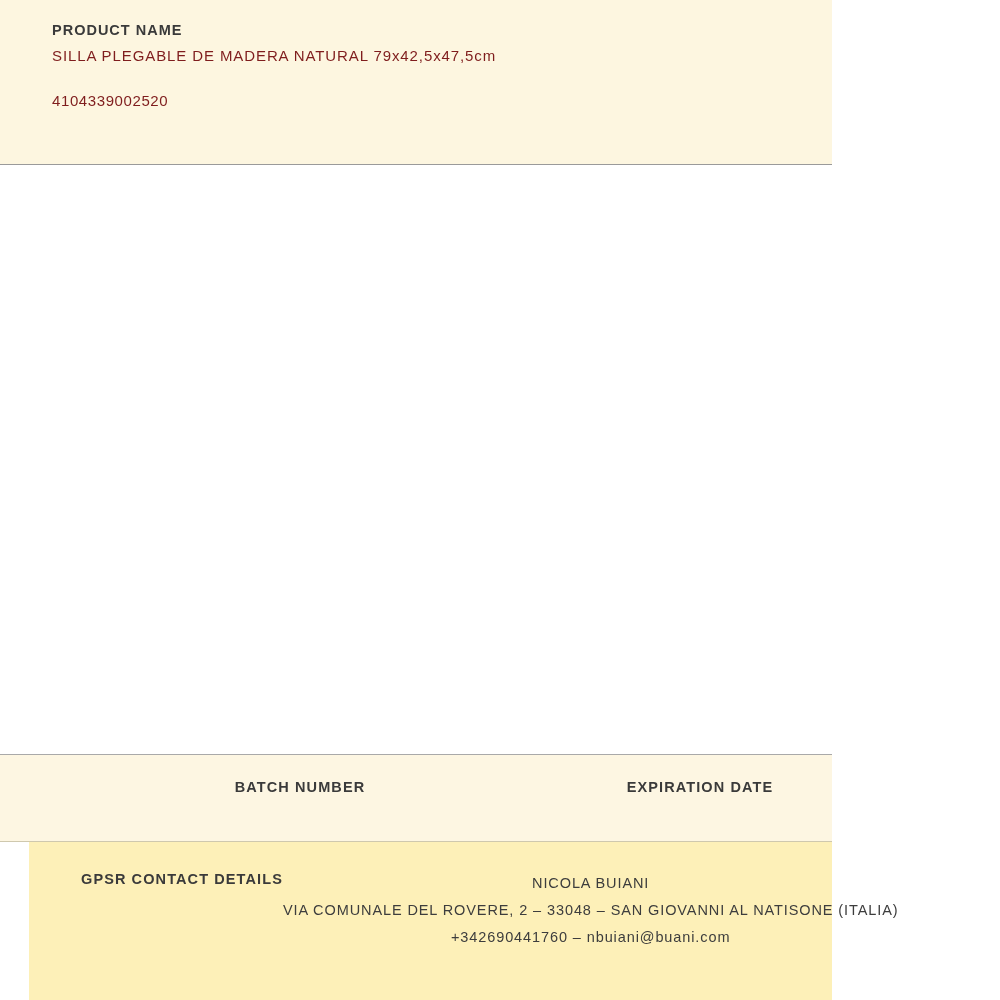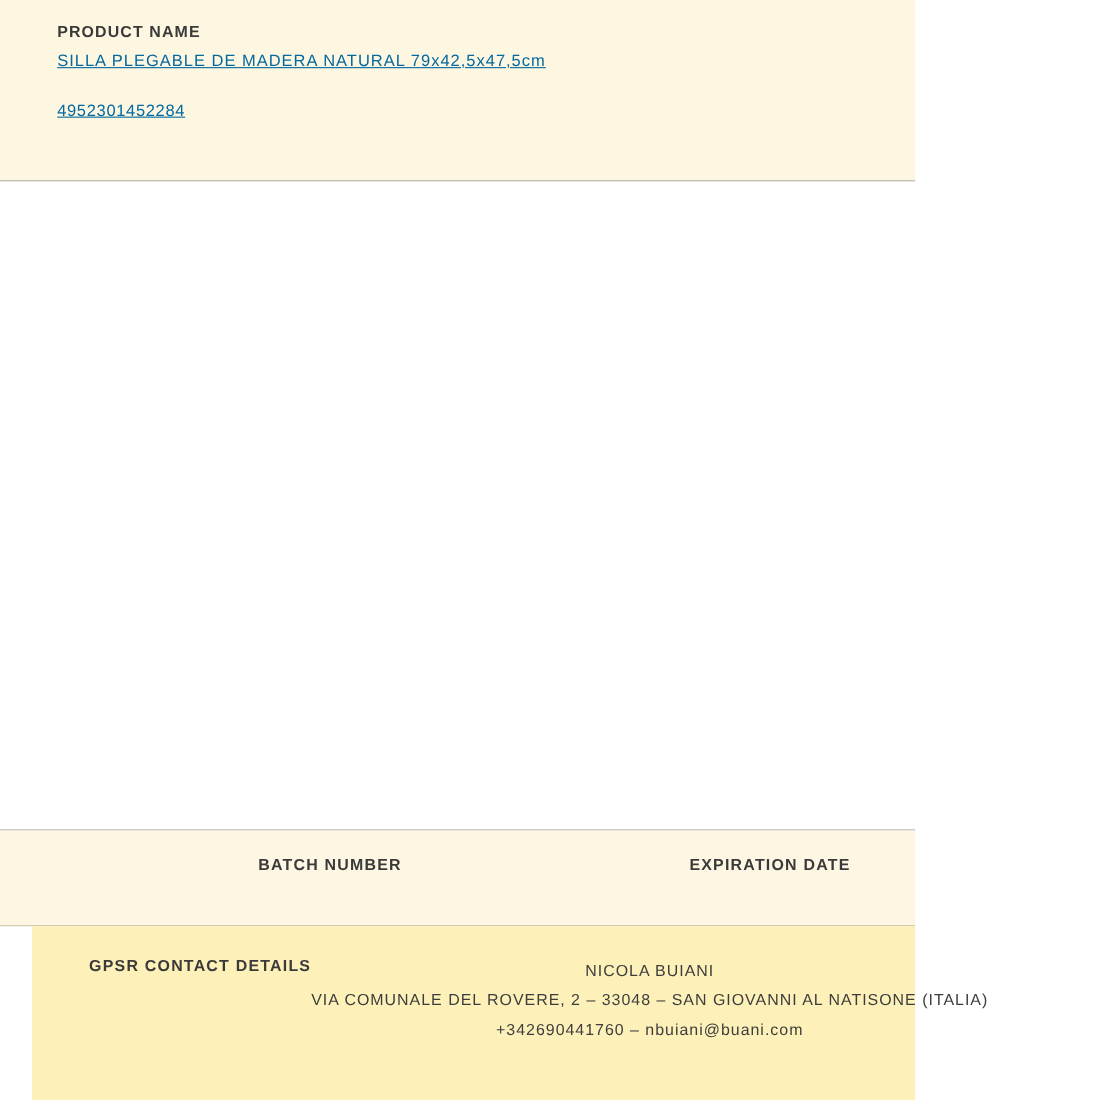--- a/index.html
+++ b/index.html
@@ -41,9 +41,8 @@
   .field-value {
     font-size: 15px;
     letter-spacing: 0.9px;
-    color: #0369a1;
+    color: #7f1d1d;
     margin: 0;
-    text-decoration: underline;
   }
   .field-value.ean {
     letter-spacing: 0.6px;

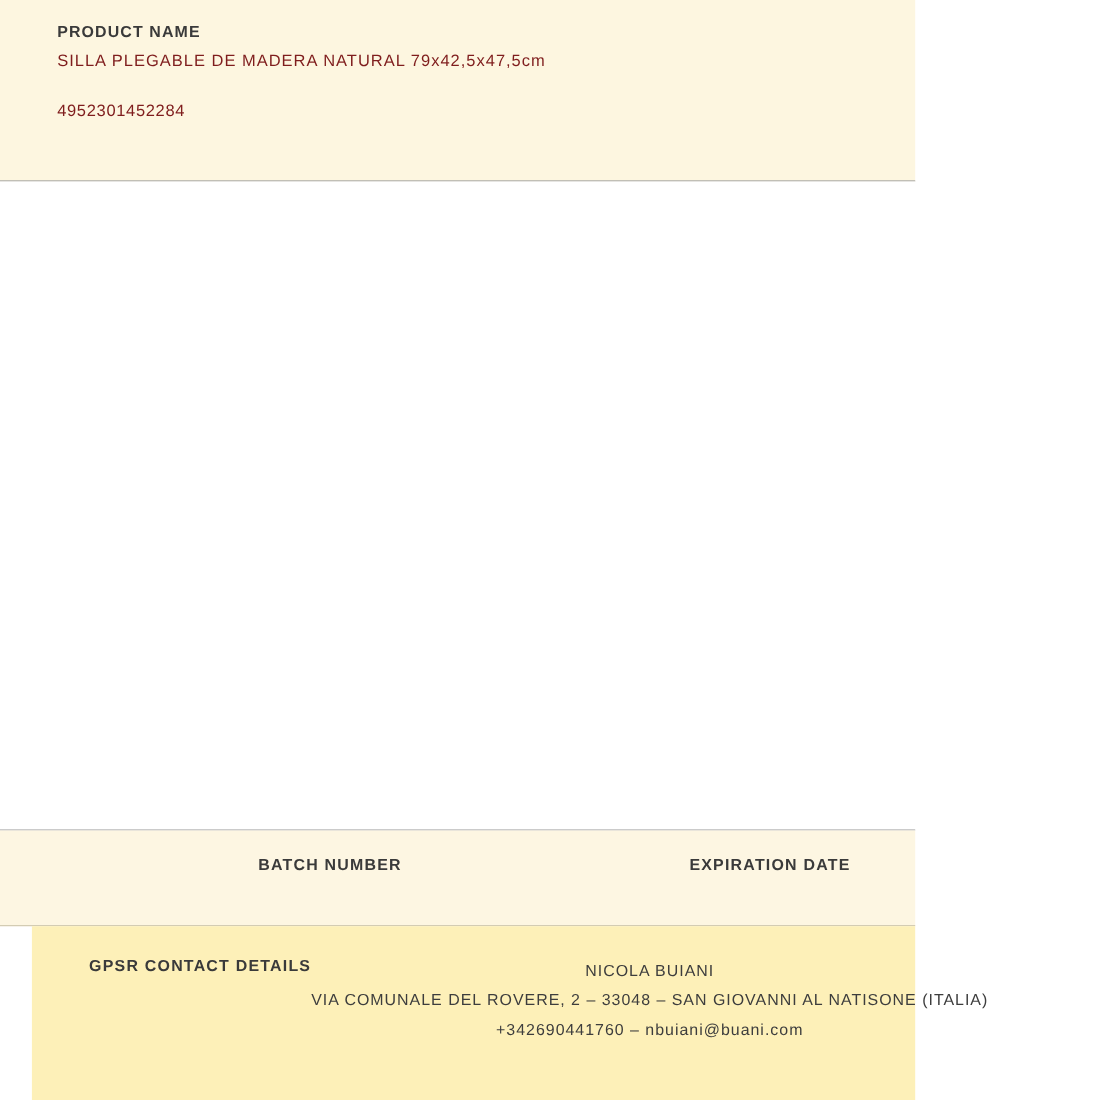--- a/index.html
+++ b/index.html
@@ -134,7 +134,7 @@
     <p class="field-label">PRODUCT NAME</p>
     <p class="field-value">SILLA PLEGABLE DE MADERA NATURAL 79x42,5x47,5cm</p>
     <div class="gap-block"></div>
-    <p class="field-value ean">4952301452284</p>
+    <p class="field-value ean">4104339002520</p>
   </section>
 
   <section class="media-area"></section>

